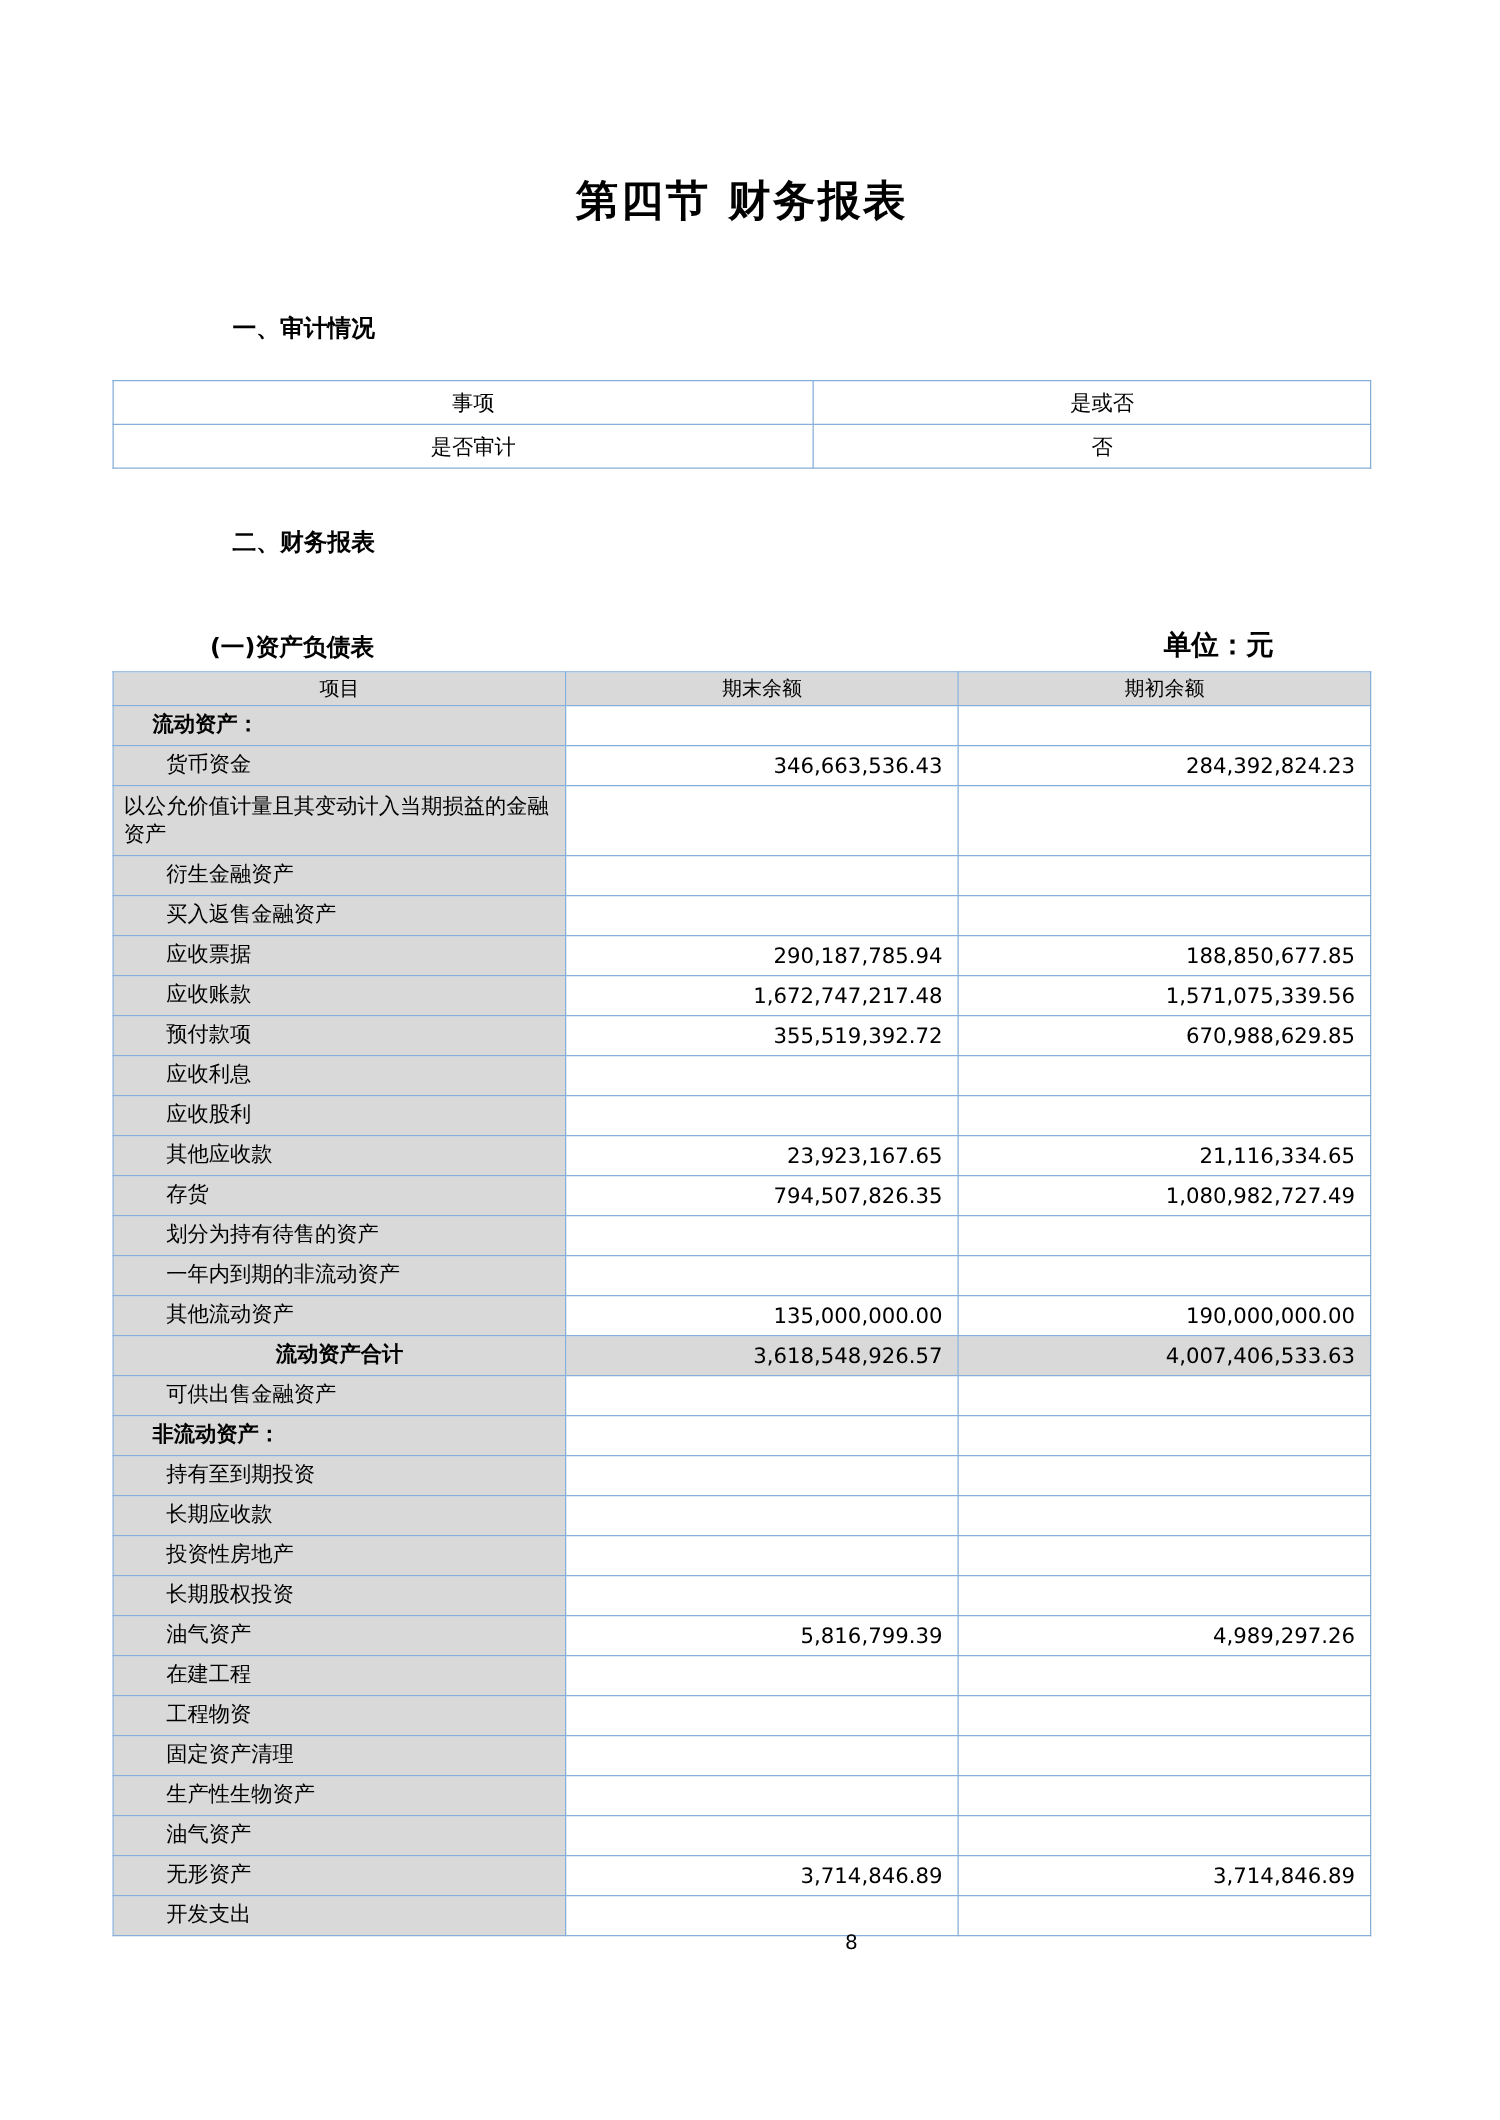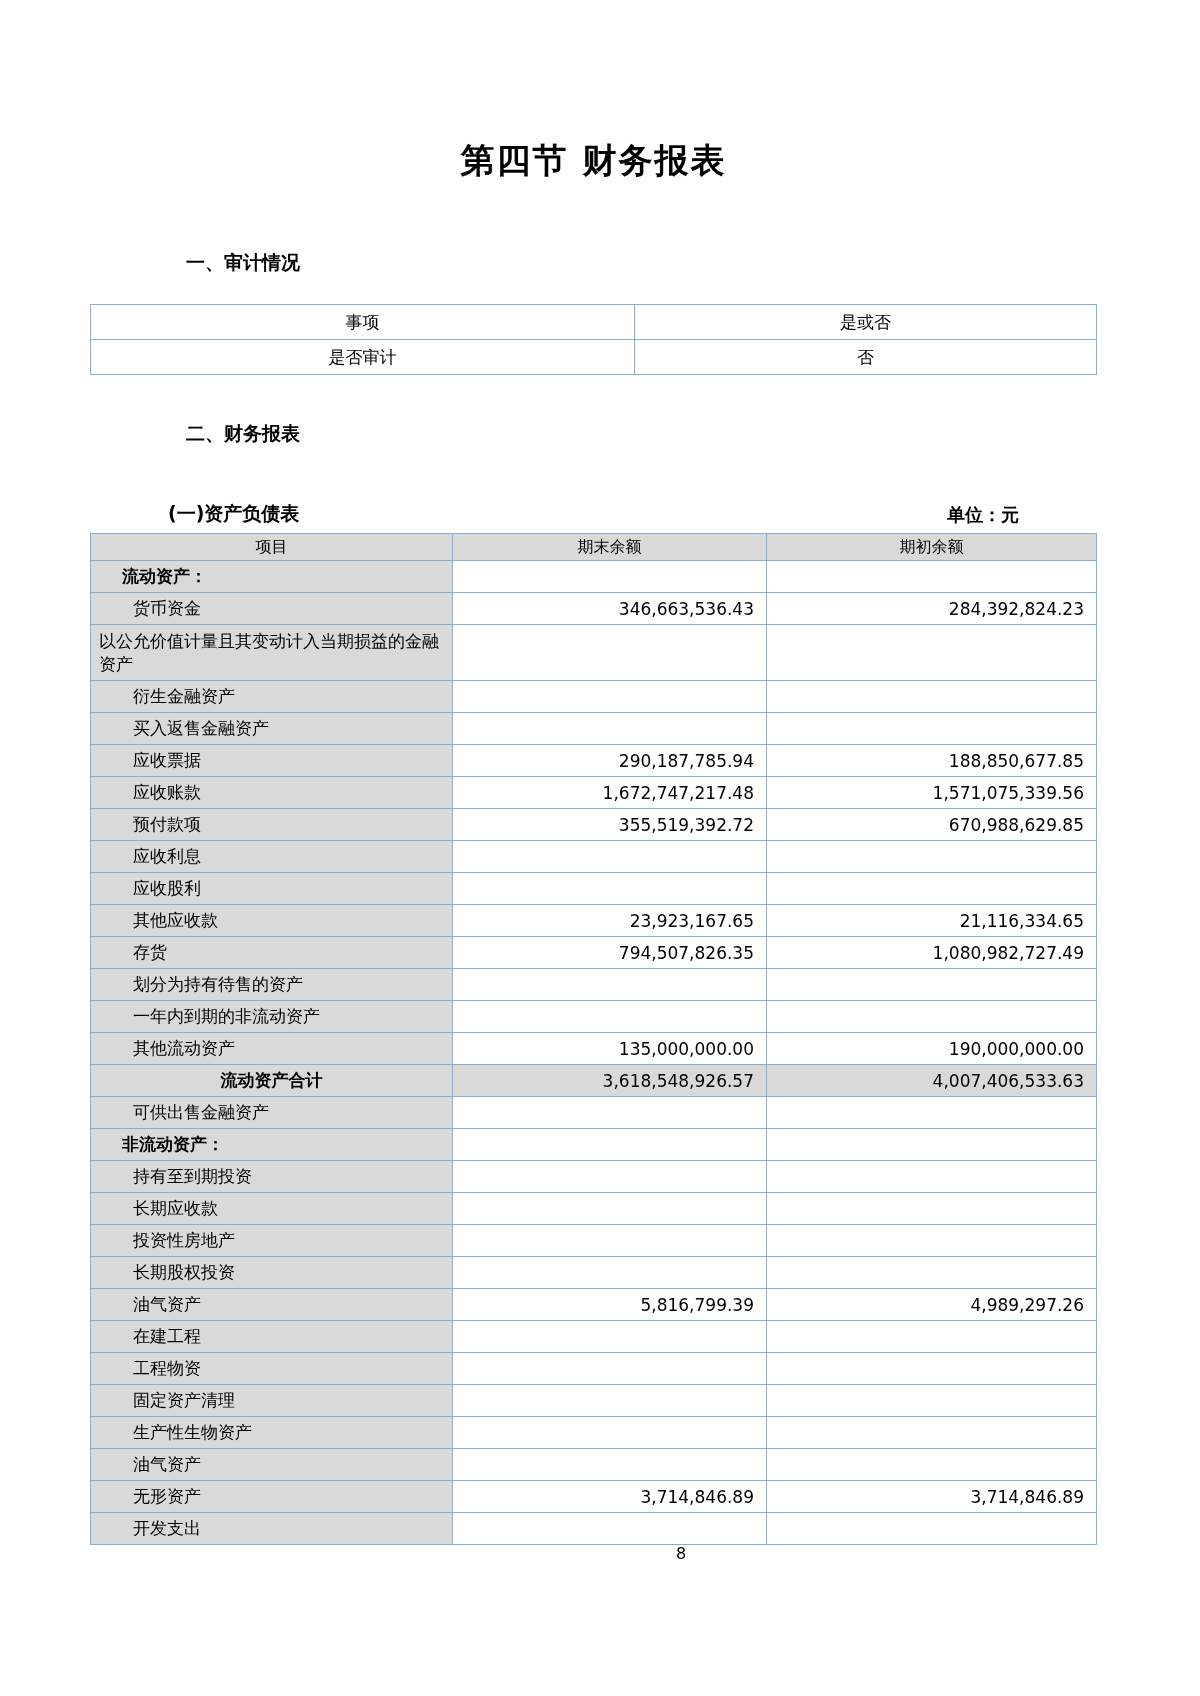--- a/index.html
+++ b/index.html
@@ -67,6 +67,7 @@
     height:34px;
     text-align:center;
     background:#fff;
+    padding-left:16px;
   }
   .audit-table .c1{width:54%;}
   

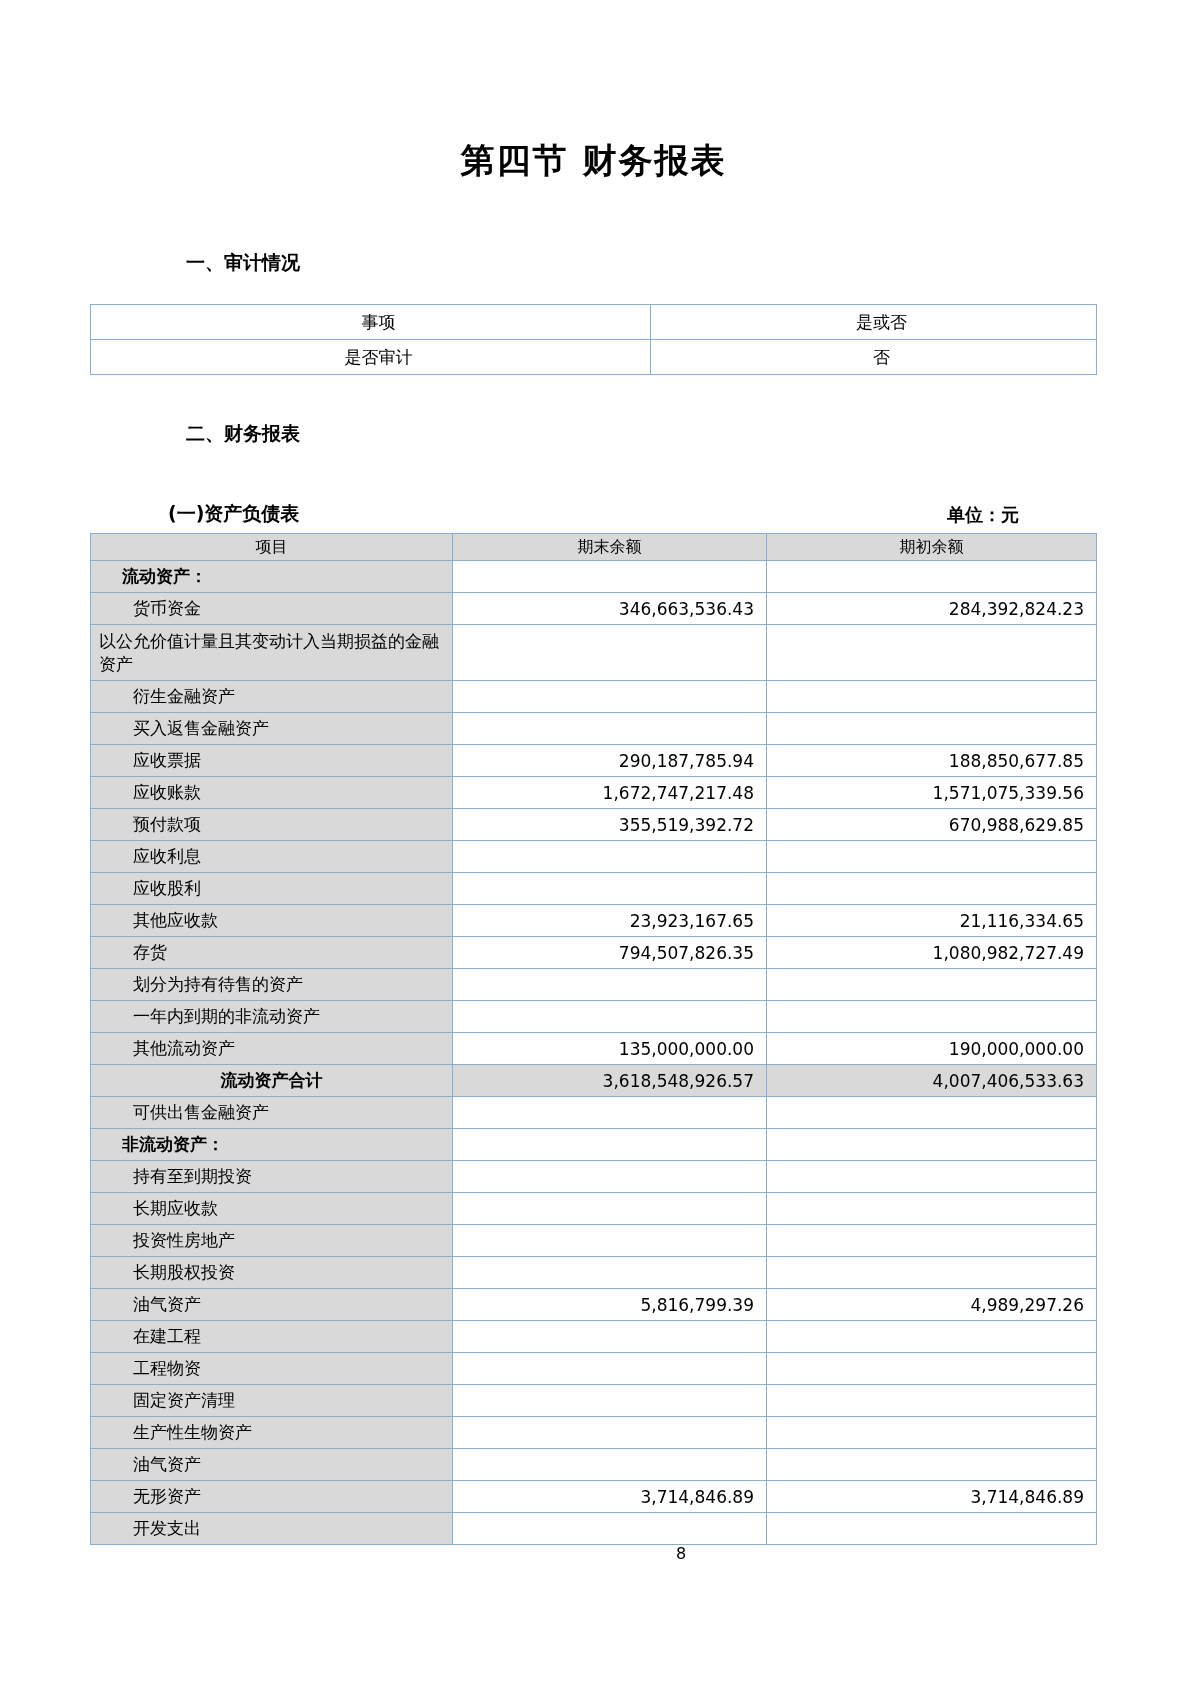--- a/index.html
+++ b/index.html
@@ -46,7 +46,7 @@
   .subhead-line .unit{
     font-family:"DejaVu Sans","Liberation Sans",sans-serif;
     font-weight:bold;
-    font-size:18px;
+    font-size:22px;
     margin-right:78px;
   }
   table{

